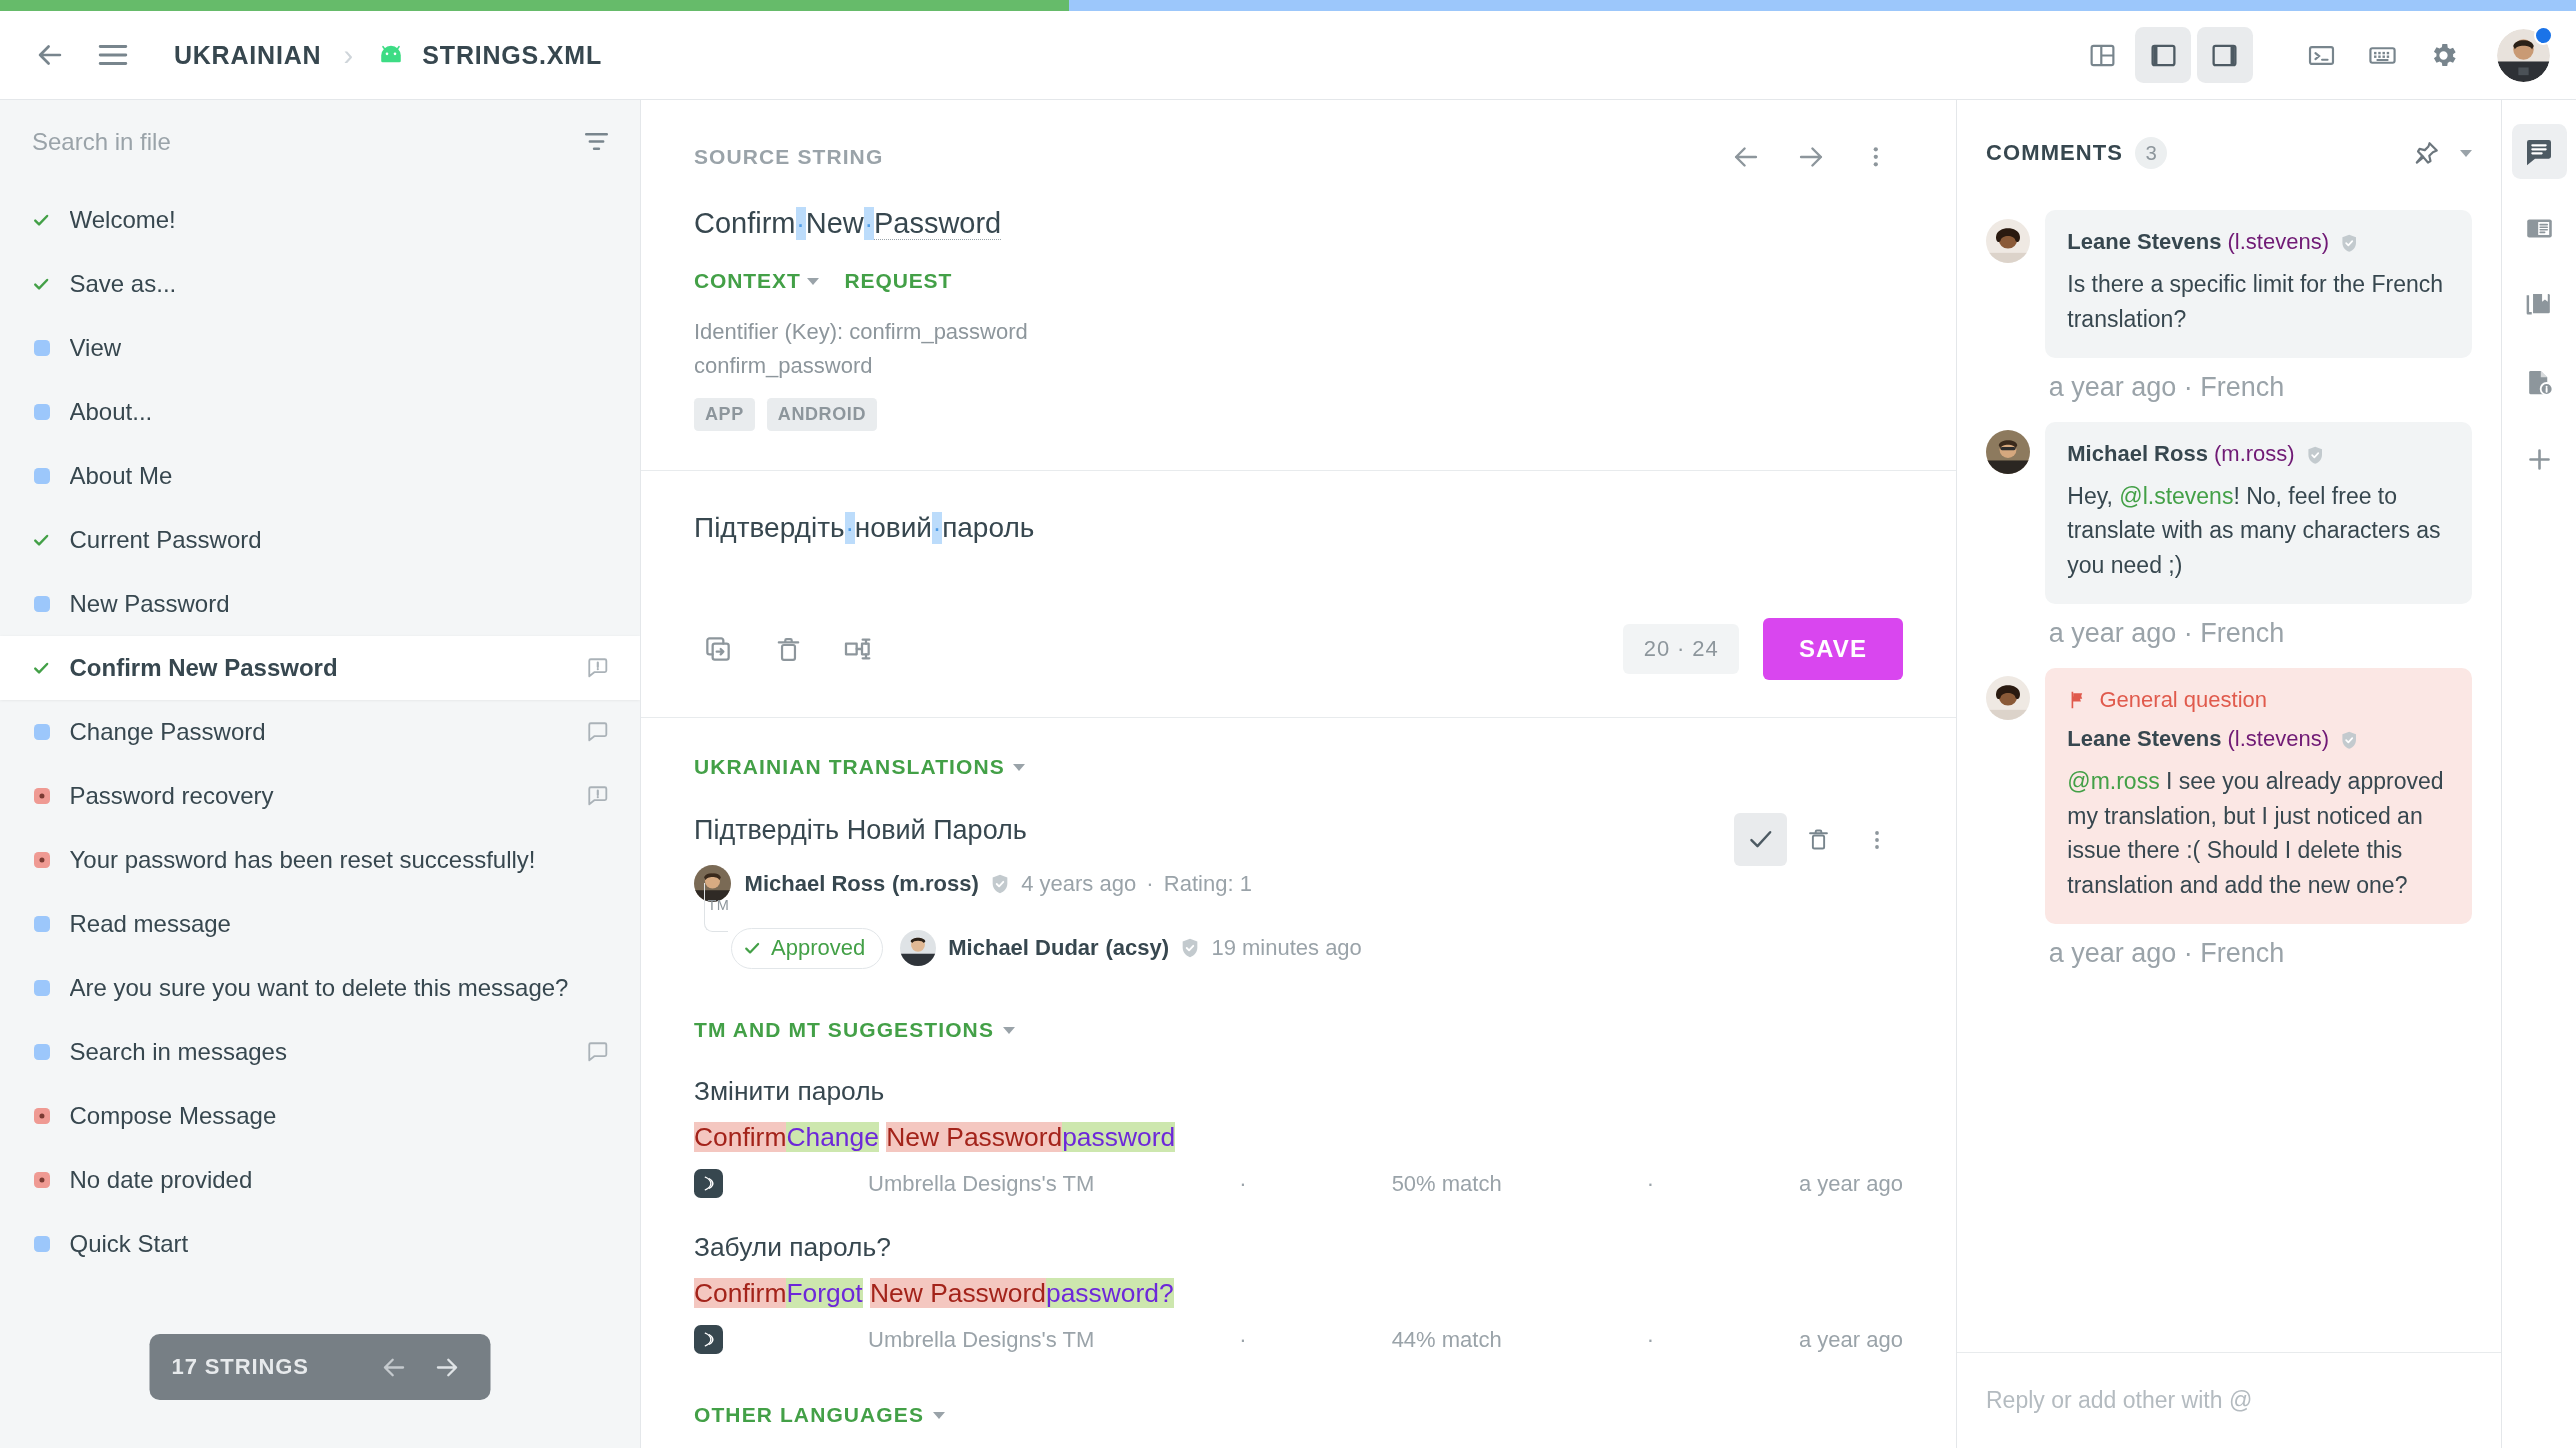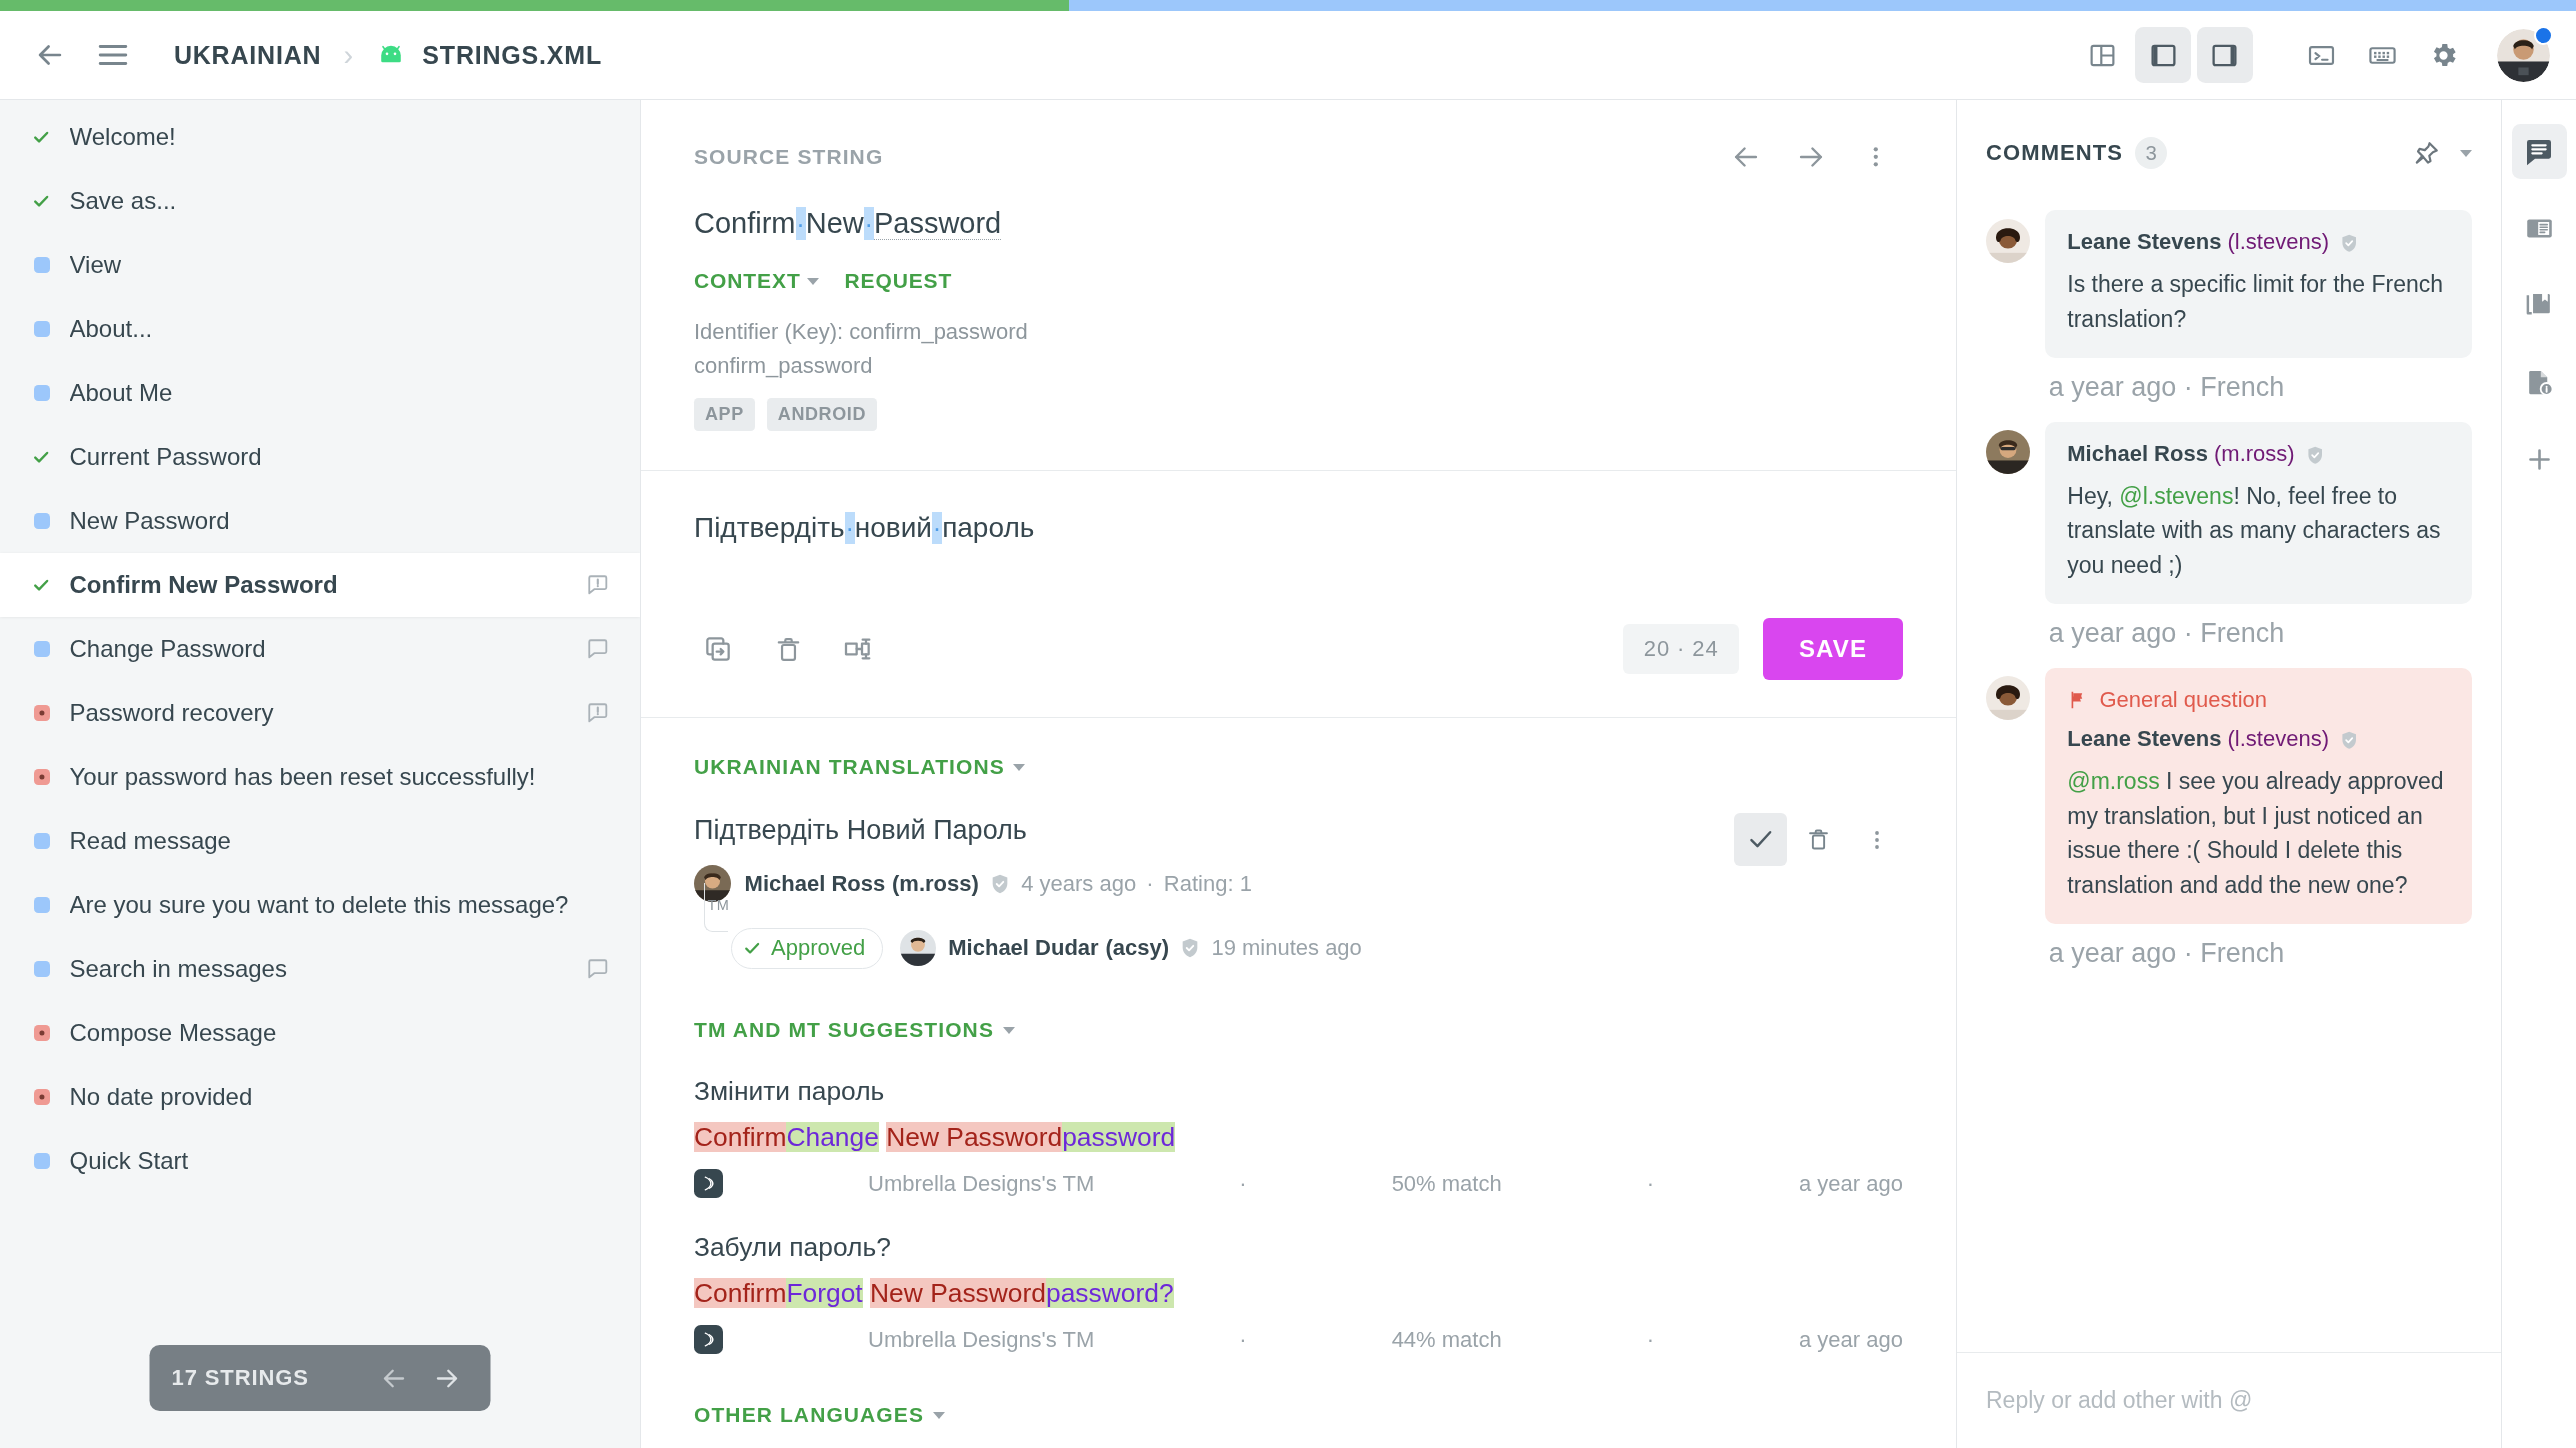--- a/index.html
+++ b/index.html
@@ -330,6 +330,14 @@
 <div id="frame">
 
   <div id="sidebar">
+    <div id="search-row">
+      <input id="search-input" placeholder="Search in file" style="">
+      <div id="filter-icon">
+        <svg width="29" height="29" viewBox="0 0 24 24" stroke="#78858d" stroke-width="2.1" stroke-linecap="round">
+          <path d="M3.5 6h17M6.5 12h11M10 18h4"></path>
+        </svg>
+      </div>
+    </div>
     <div id="string-list">
         <div class="str-row">
           <div class="st-icon">

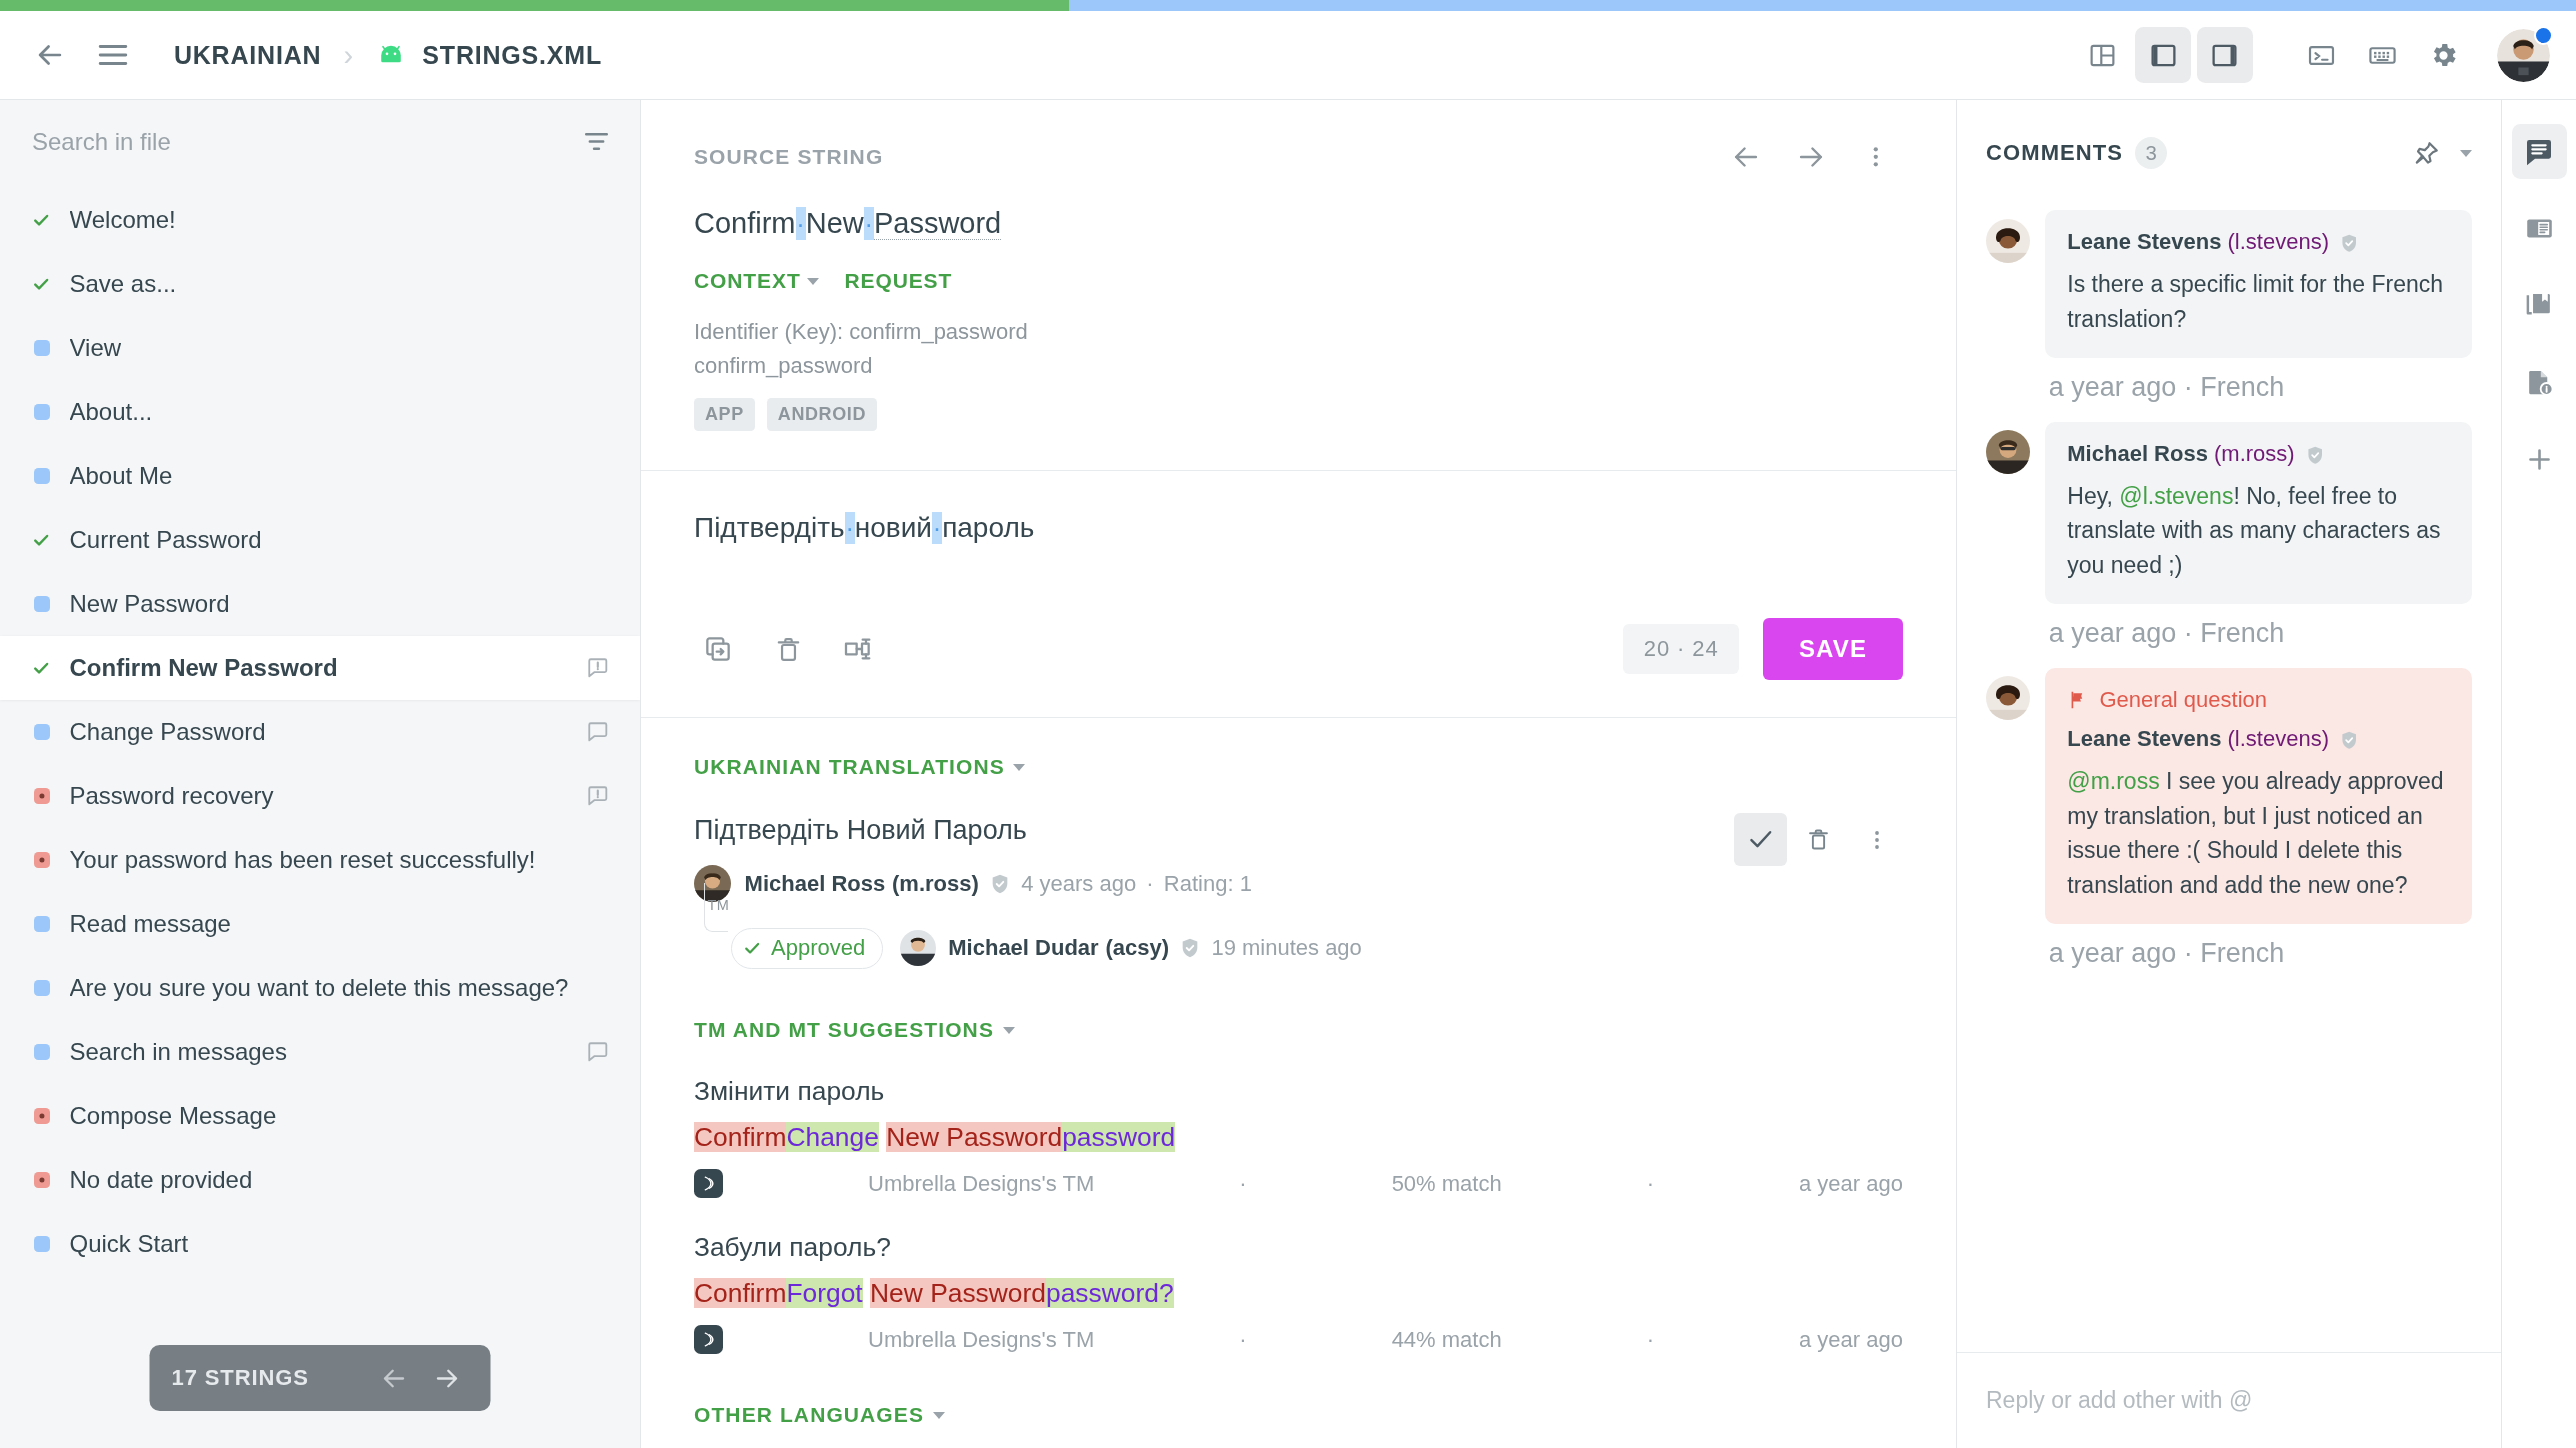--- a/index.html
+++ b/index.html
@@ -91,7 +91,7 @@
   .str-row.active .str-label { font-weight: 700; }
   .str-cmt { margin-left: auto; padding-left: 13.6px; flex: none; display: flex; }
   #pager {
-    position: absolute; left: 50%; transform: translateX(-50%); bottom: 37px;
+    position: absolute; left: 50%; transform: translateX(-50%); bottom: 48px;
     background: #777f85; border-radius: 10.2px; height: 66px; width: 341px;
     display: flex; align-items: center; padding: 0 22px; gap: 8.5px;
   }

